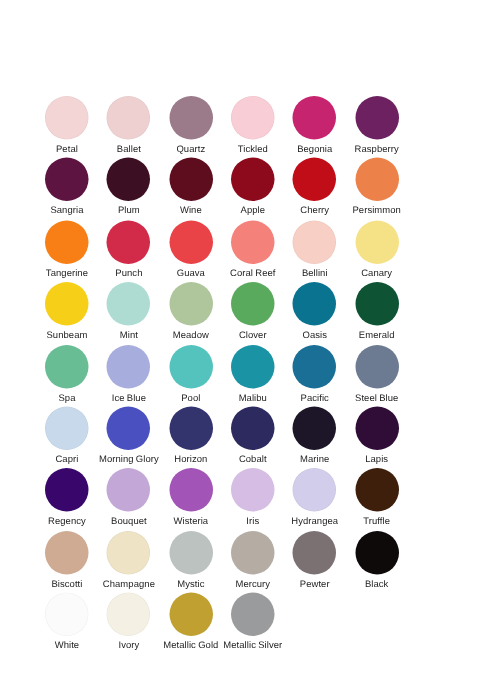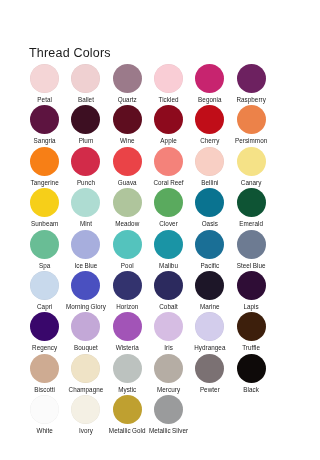--- a/index.html
+++ b/index.html
@@ -72,7 +72,6 @@
 
 <div id="page">
 
-  <div id="title">Thread Colors</div>
 
   <div id="swatch-grid">
       <div class="swatch-cell">

